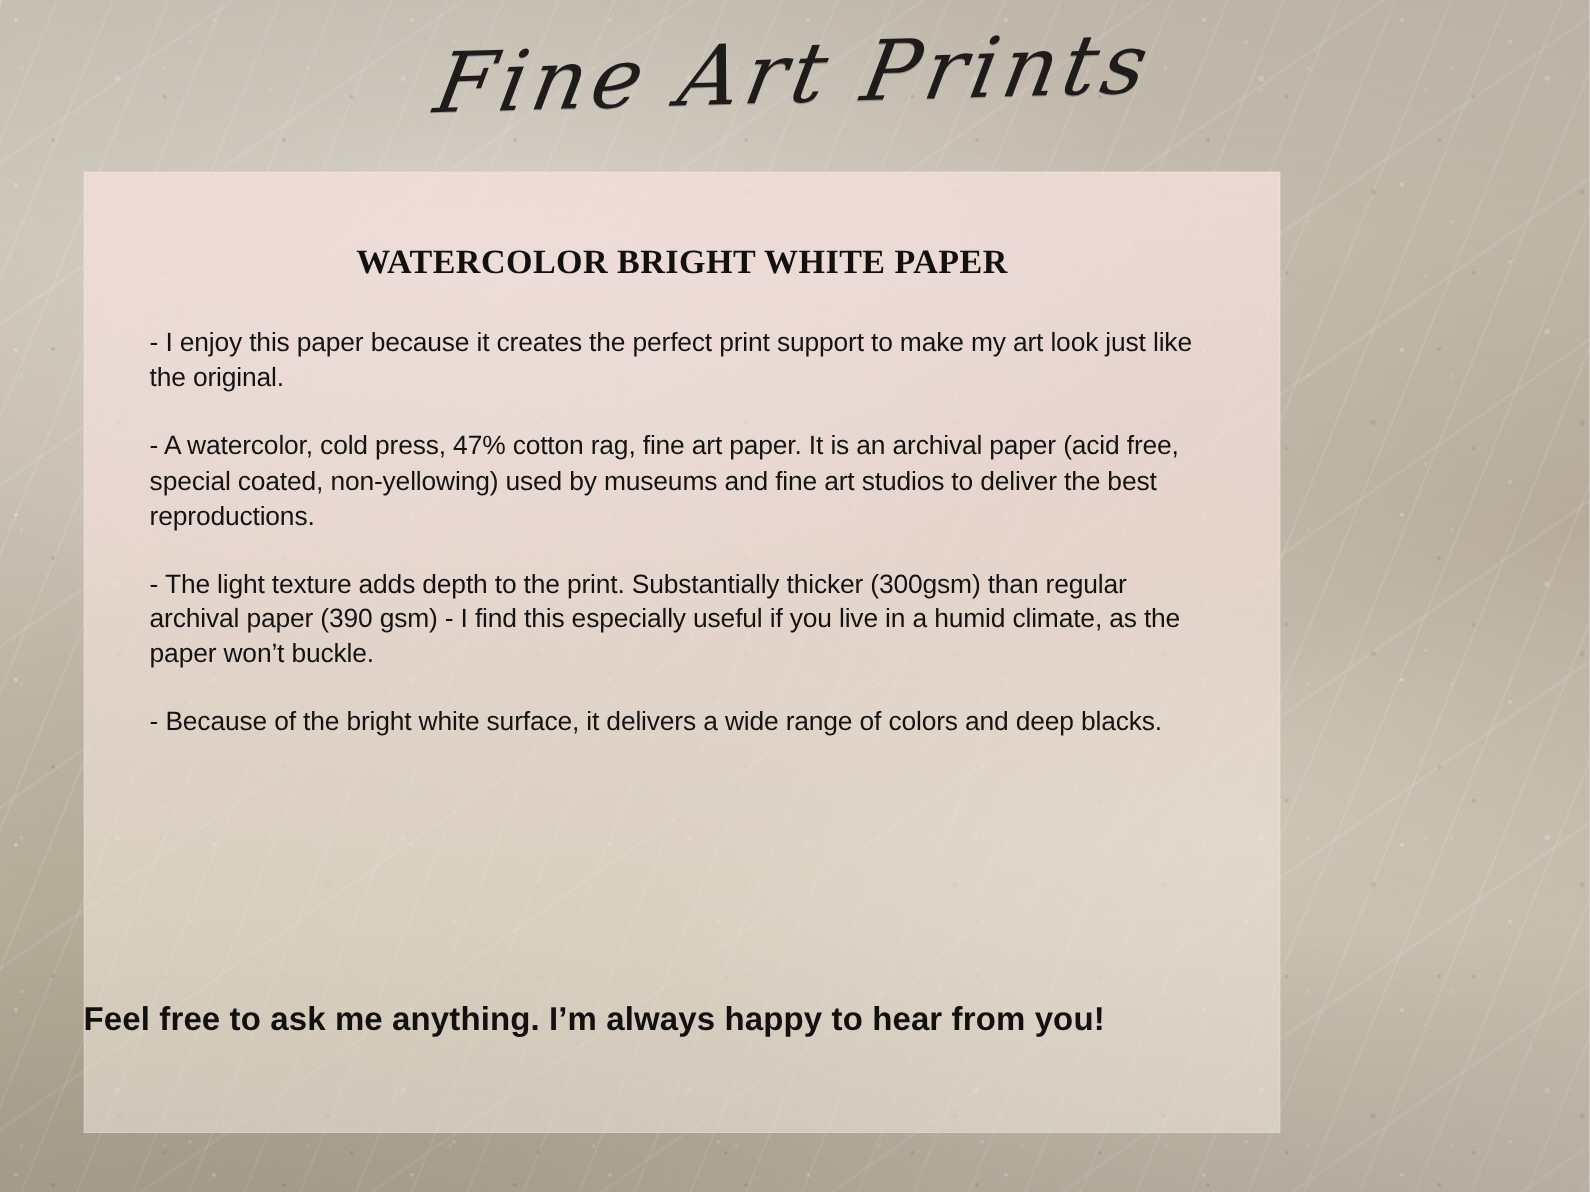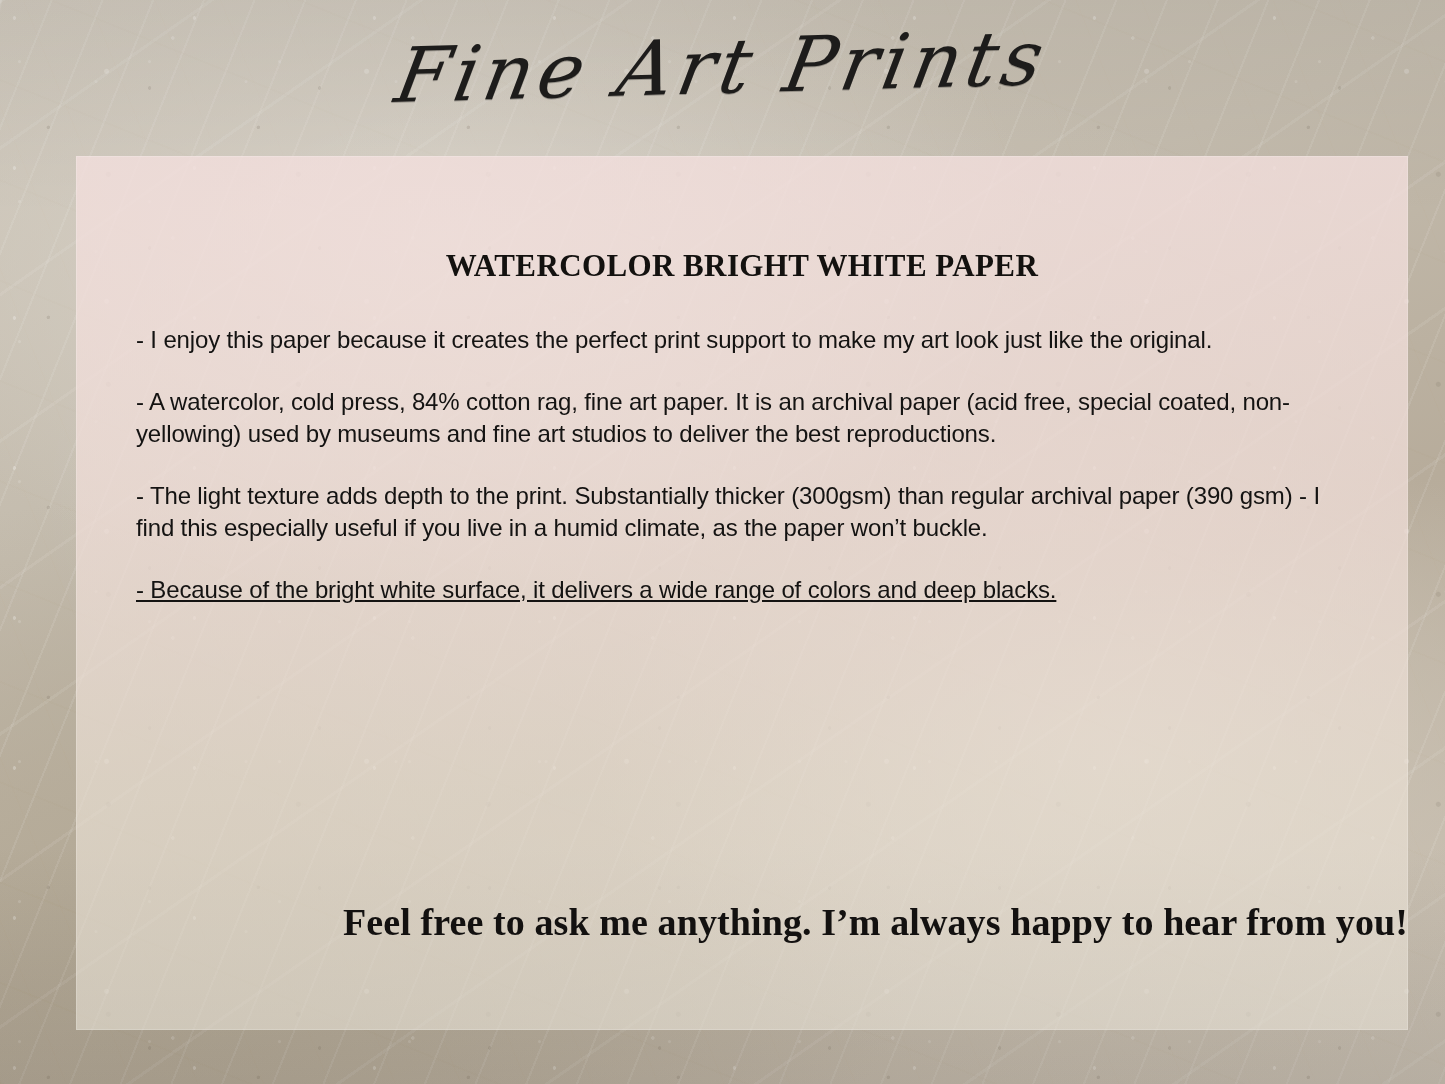--- a/index.html
+++ b/index.html
@@ -104,13 +104,13 @@
     position: absolute;
     left: 76px;
     top: 156px;
-    width: 1332px;
+    width: 1088px;
     height: 874px;
     background:
       linear-gradient(180deg, rgba(243,223,221,0.80) 0%, rgba(240,222,216,0.74) 42%, rgba(236,226,214,0.66) 72%, rgba(233,227,215,0.60) 100%);
     box-shadow: 0 0 0 1px rgba(255,255,255,0.18) inset;
     box-sizing: border-box;
-    padding: 92px 48px 0 48px;
+    padding: 64px 48px 0 48px;
   }
 
   .card-title {

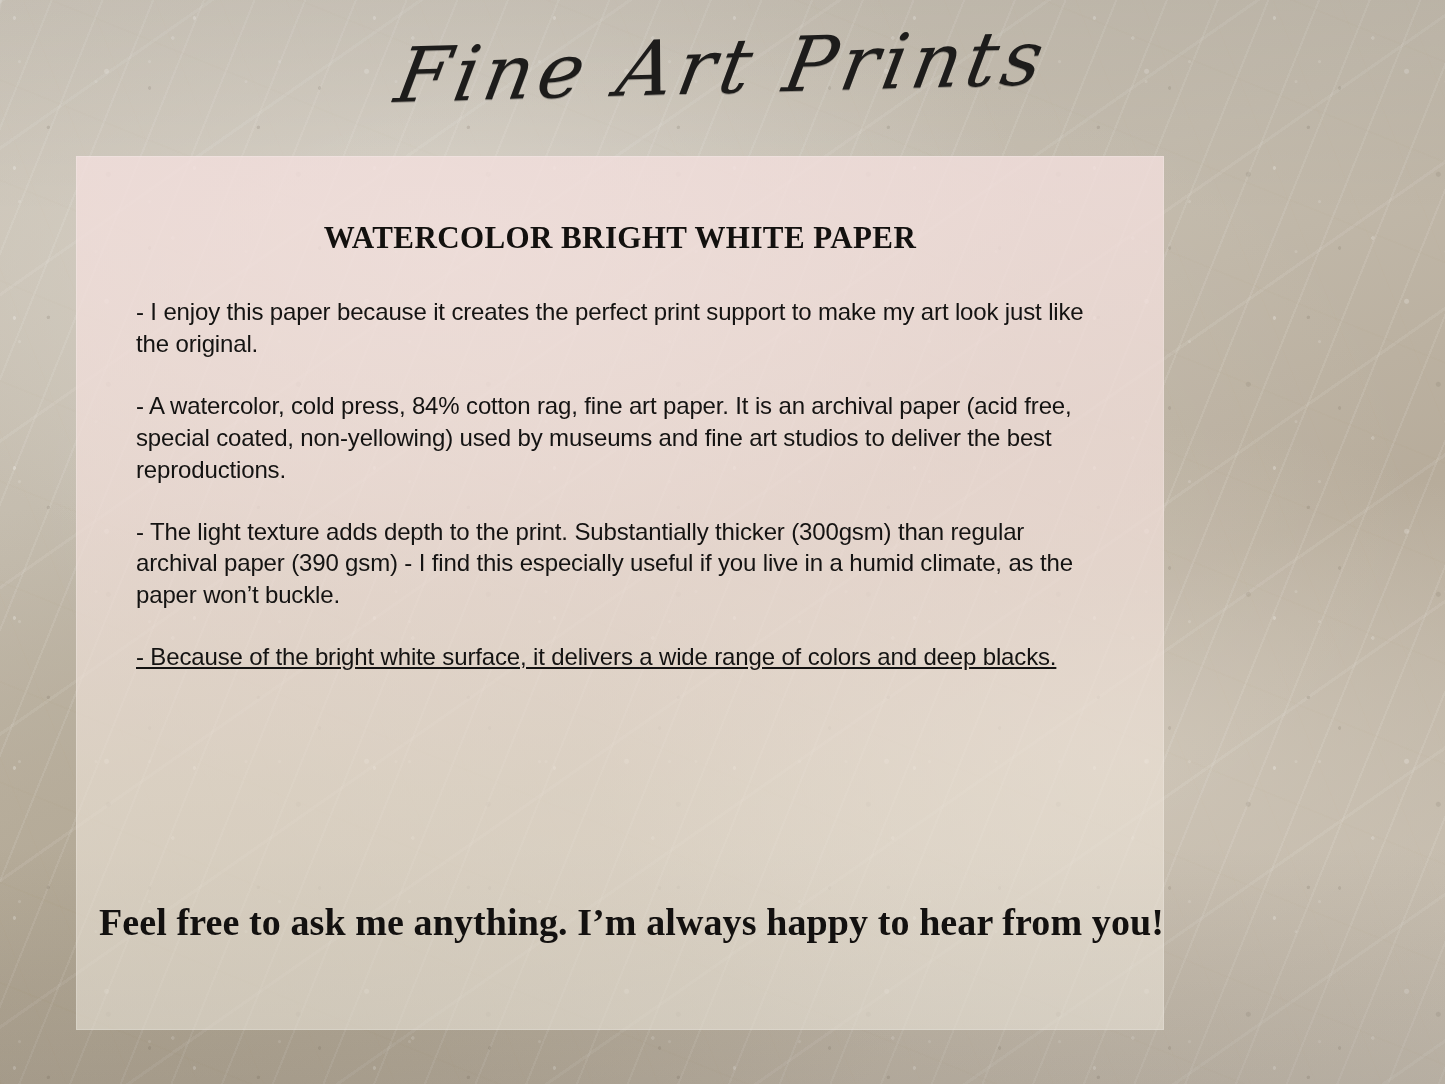--- a/index.html
+++ b/index.html
@@ -167,7 +167,7 @@
 
     <p class="body-text">- I enjoy this paper because it creates the perfect print support to make my art look just like the original.</p>
 
-    <p class="body-text">- A watercolor, cold press, 84% cotton rag, fine art paper. It is an archival paper (acid free, special coated, non-yellowing) used by museums and fine art studios to deliver the best reproductions.</p>
+    <p class="body-text">- A watercolor, cold press, 47% cotton rag, fine art paper. It is an archival paper (acid free, special coated, non-yellowing) used by museums and fine art studios to deliver the best reproductions.</p>
 
     <p class="body-text">- The light texture adds depth to the print. Substantially thicker (300gsm) than regular archival paper (390 gsm) - I find this especially useful if you live in a humid climate, as the paper won’t buckle.</p>
 

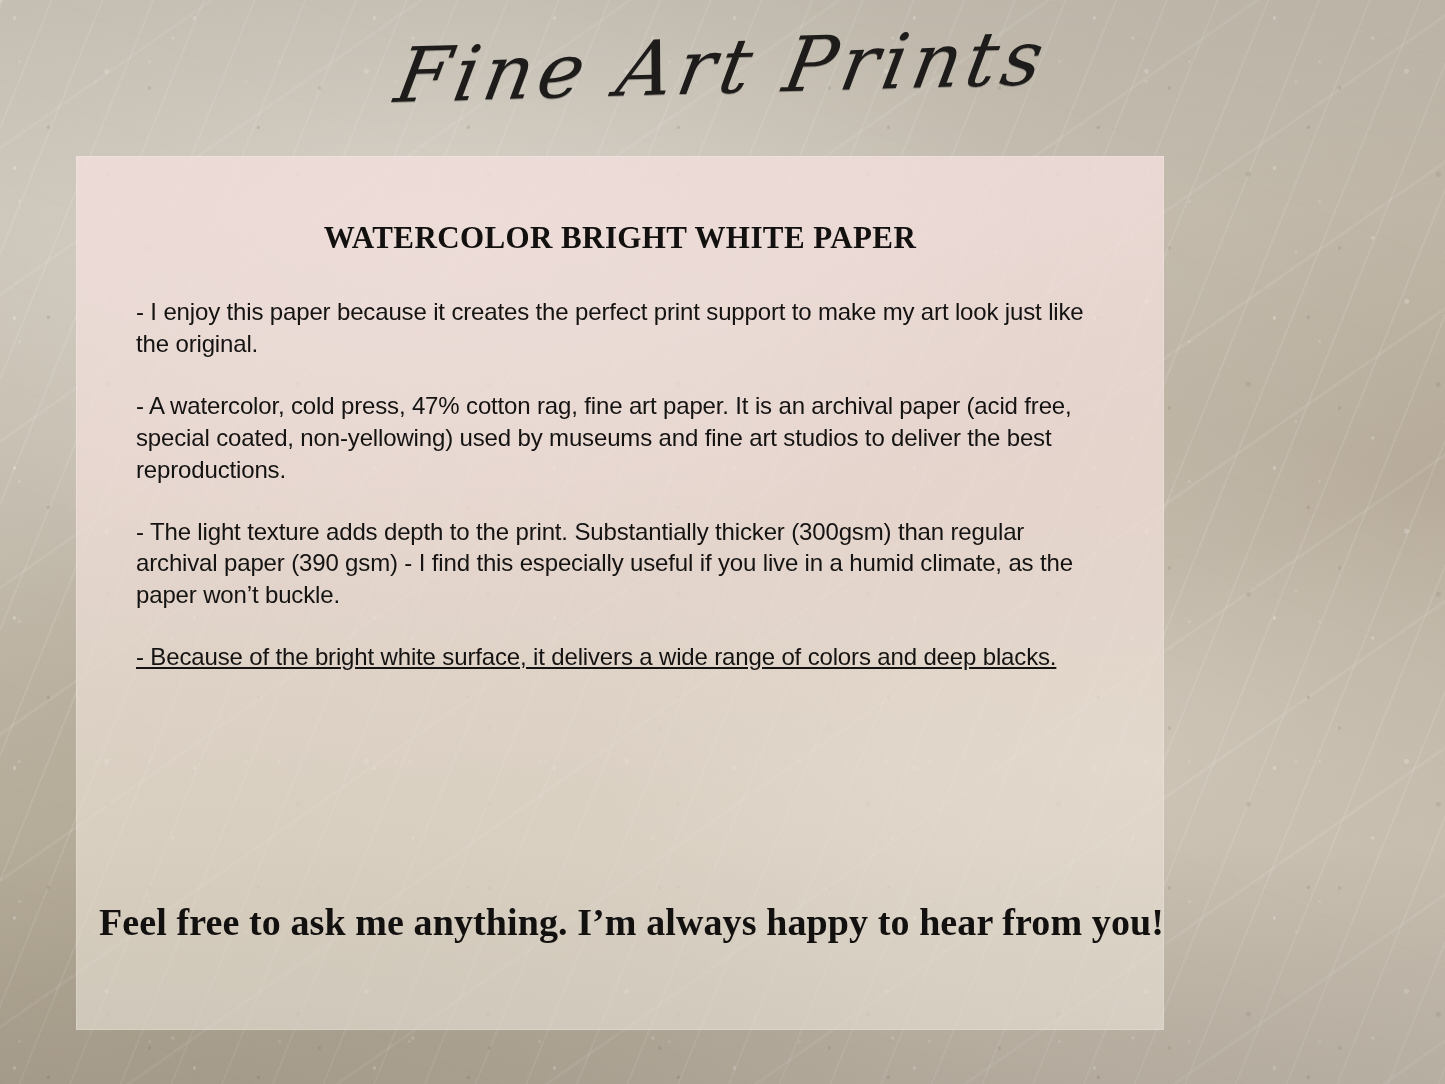--- a/index.html
+++ b/index.html
@@ -132,7 +132,7 @@
     letter-spacing: -0.15px;
     padding: 0 12px;
   }
-  .body-text:last-of-type { margin-bottom: 0; text-decoration: underline; }
+  .body-text:last-of-type { margin-bottom: 0; }
 
   .closing {
     position: absolute;

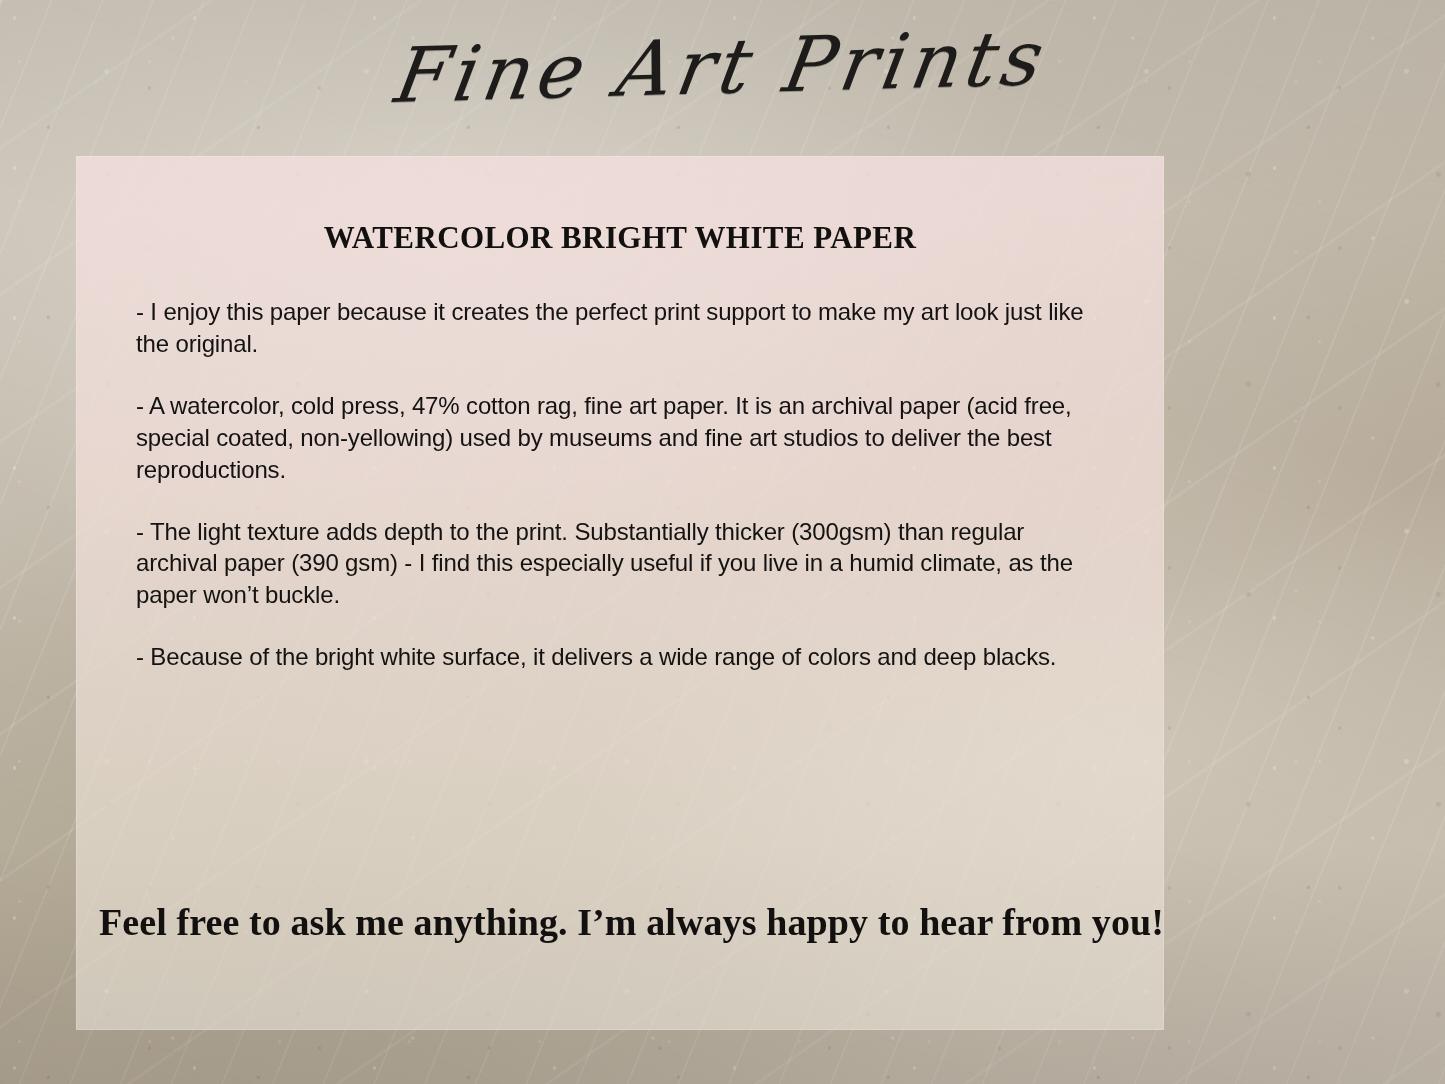--- a/index.html
+++ b/index.html
@@ -139,10 +139,10 @@
     left: 0;
     right: 0;
     bottom: 86px;
-    text-align: right;
-    font-family: Liberation Serif, serif;
+    text-align: left;
+    font-family: Liberation Sans, sans-serif;
     font-weight: 700;
-    font-size: 38px;
+    font-size: 30px;
     letter-spacing: 0.1px;
     color: #131110;
   }

